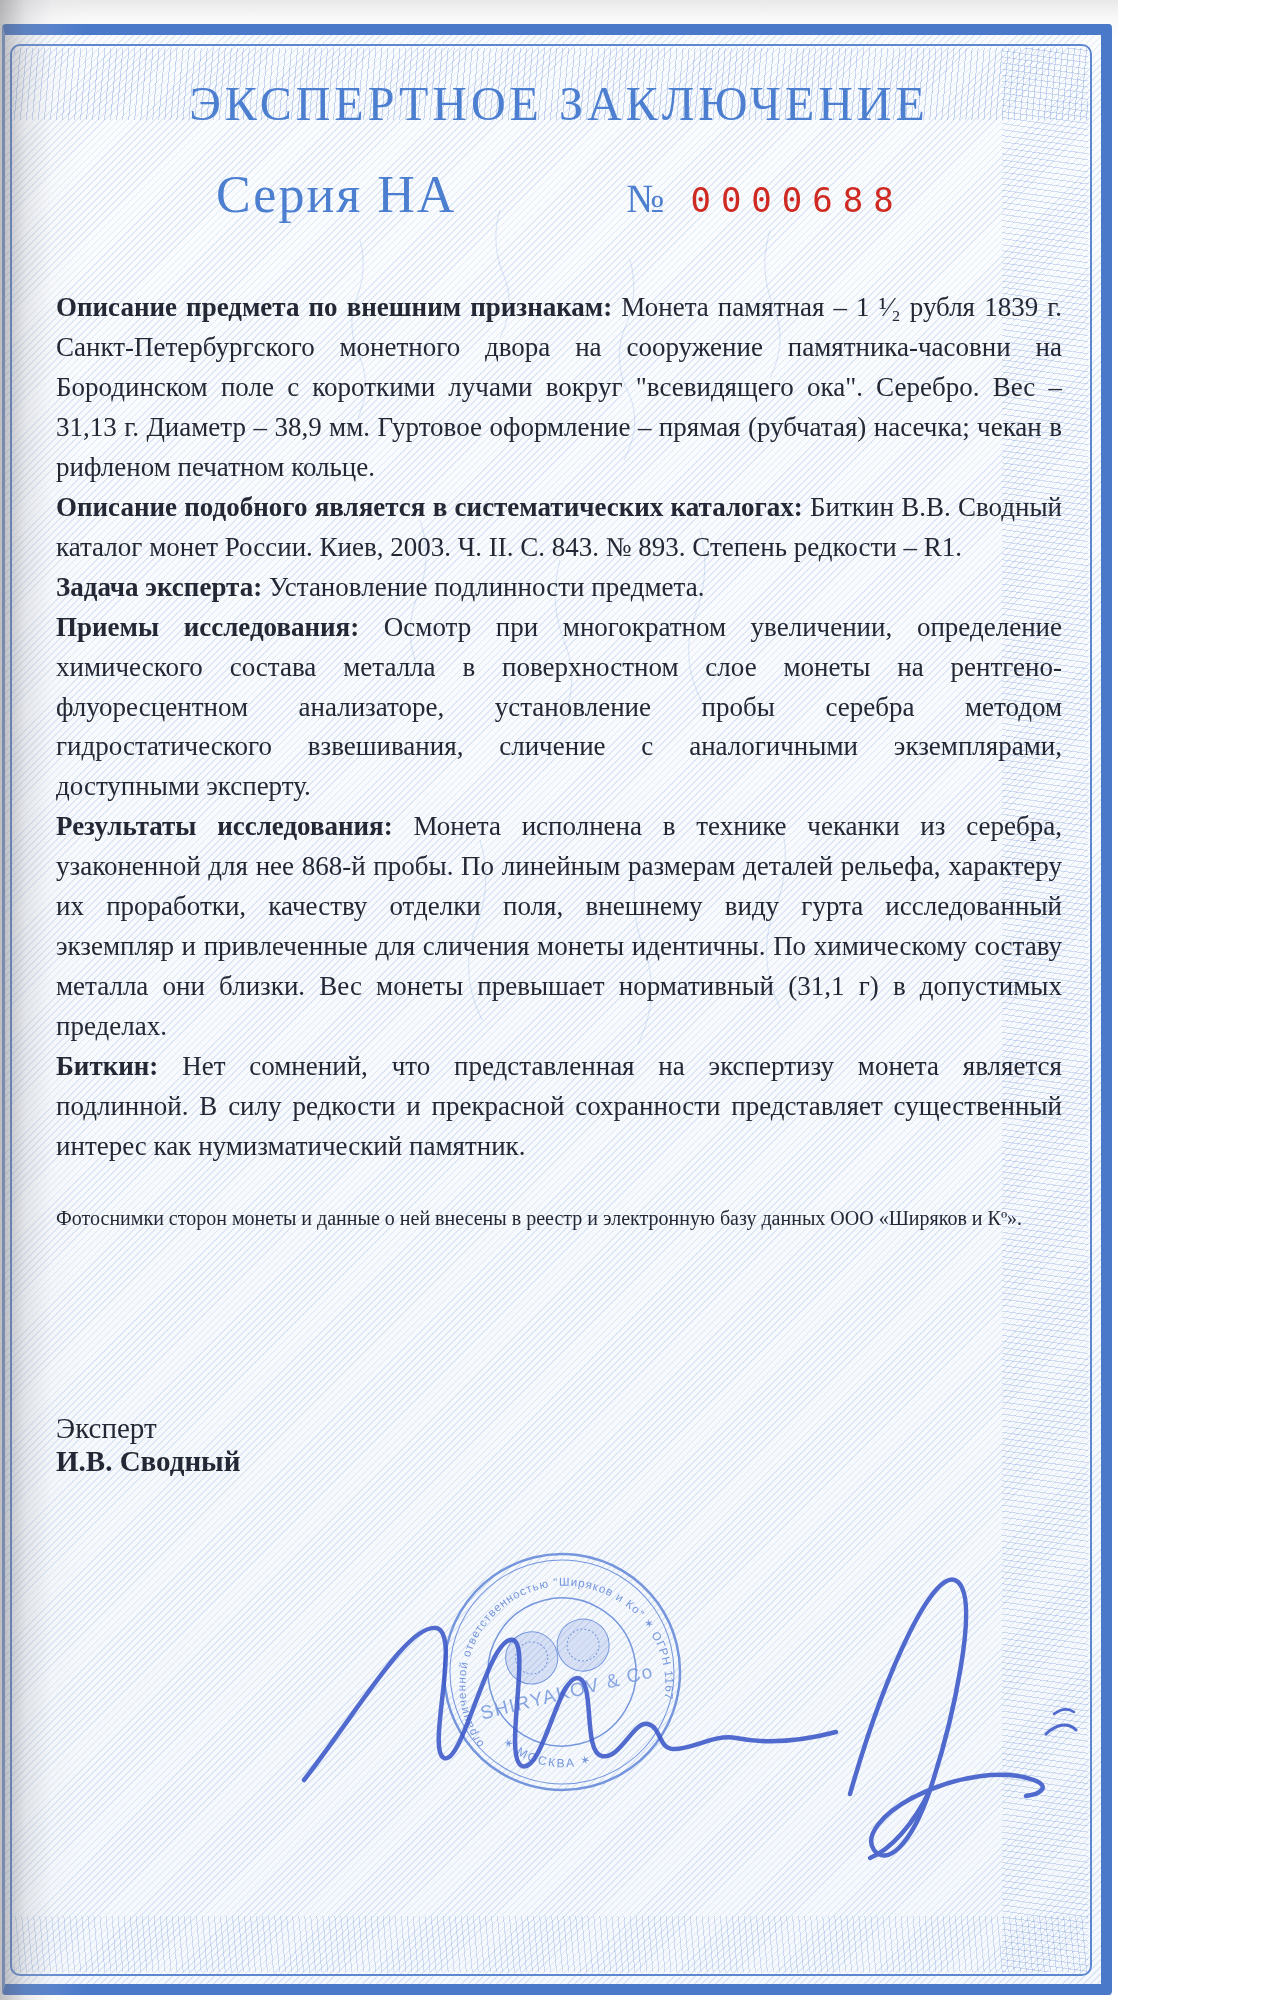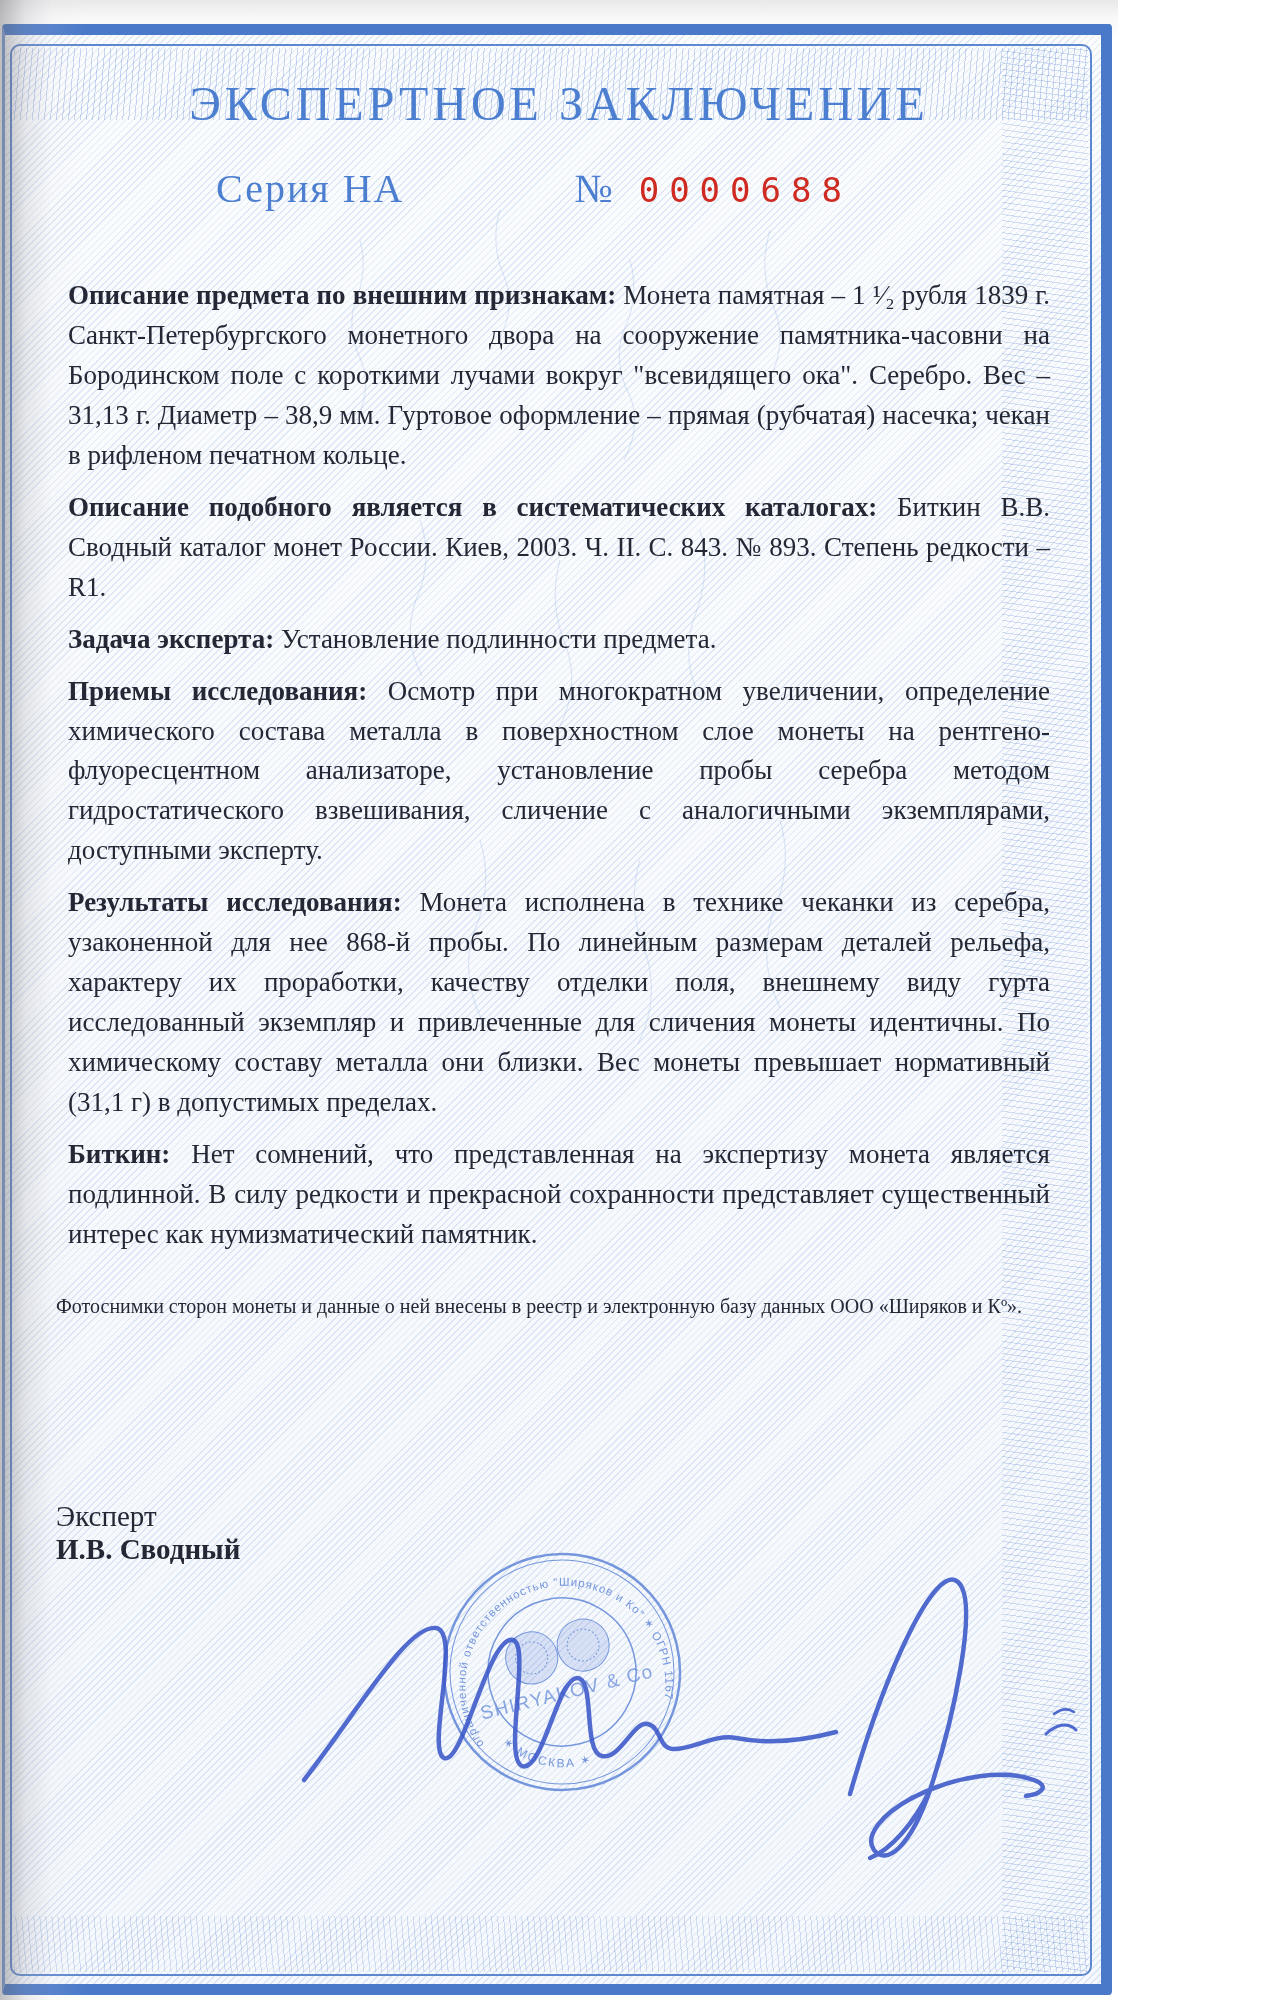--- a/index.html
+++ b/index.html
@@ -50,7 +50,7 @@
     font-size:48px; letter-spacing:4px; color:#4d7fd0;
   }
   .serial-row{display:flex; align-items:baseline; margin-top:34px;}
-  .series{font-size:40px; letter-spacing:2px; color:#4d7fd0; margin-left:160px;}
+  .series{font-size:52px; letter-spacing:2px; color:#4d7fd0; margin-left:160px;}
   .numwrap{margin-left:170px; display:flex; align-items:baseline;}
   .numsign{font-size:40px; color:#4d7fd0;}
   .serialnum{

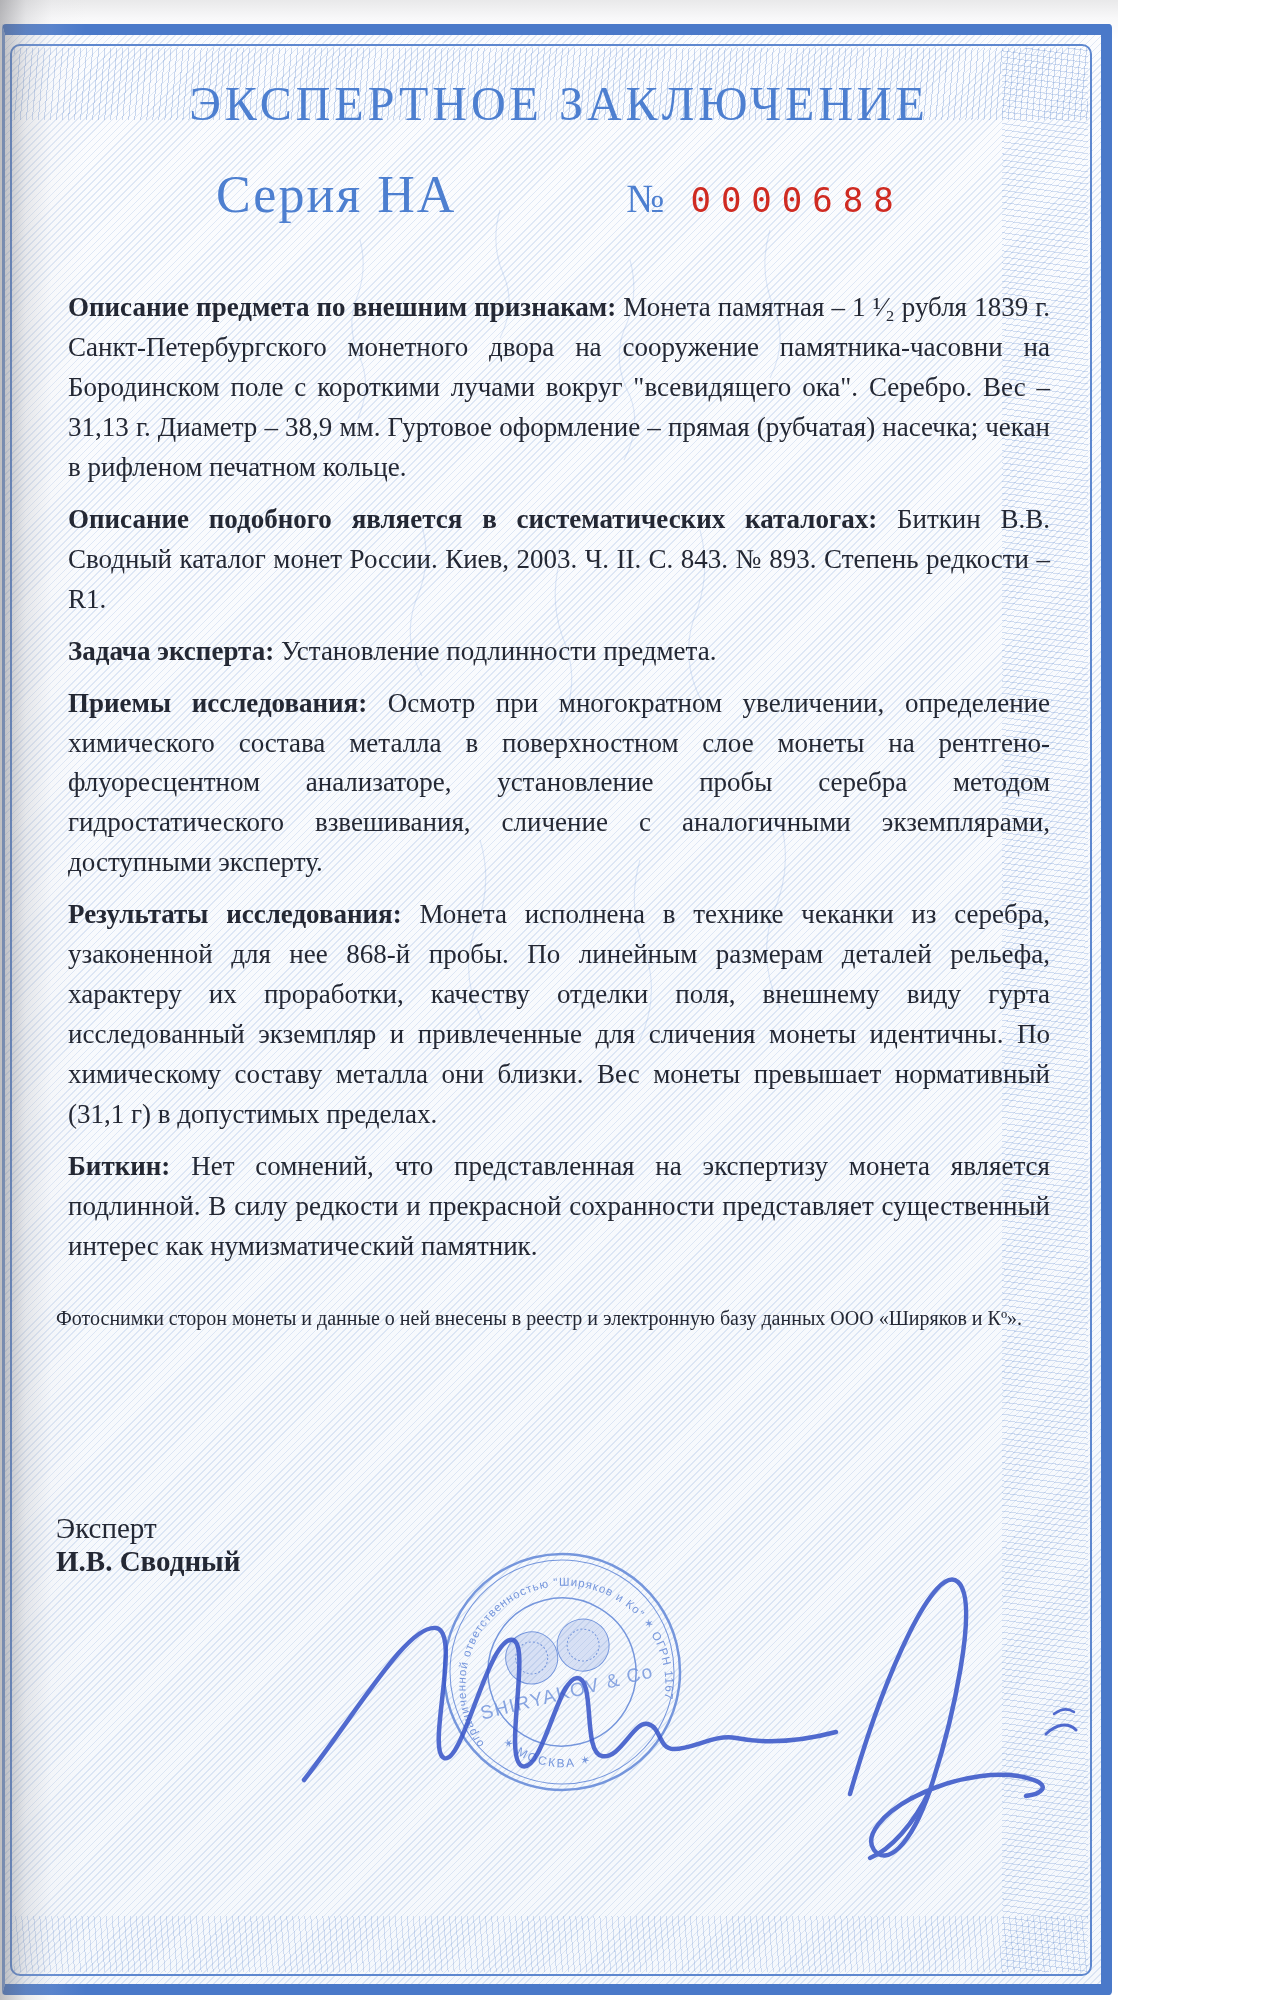--- a/index.html
+++ b/index.html
@@ -59,7 +59,7 @@
   }
   .bodytext{margin-top:64px;}
   .bodytext p{
-    margin:12px; font-size:27px; line-height:1.48; text-align:justify;
+    margin:0; font-size:27px; line-height:1.48; text-align:justify;
     color:#242834;
   }
   .bodytext .lead{font-weight:bold;}

